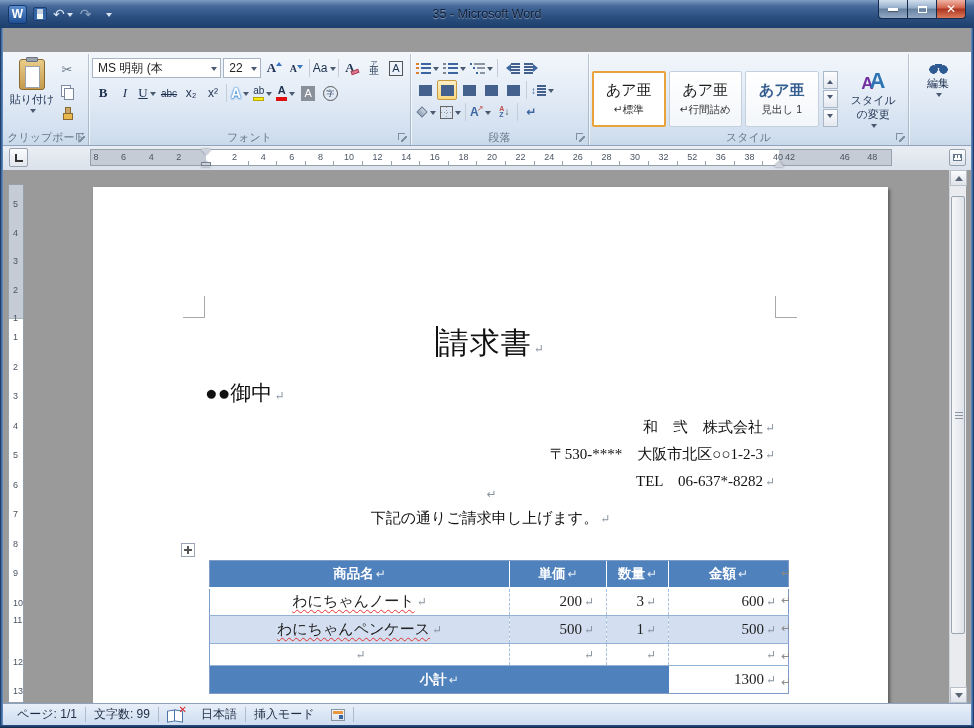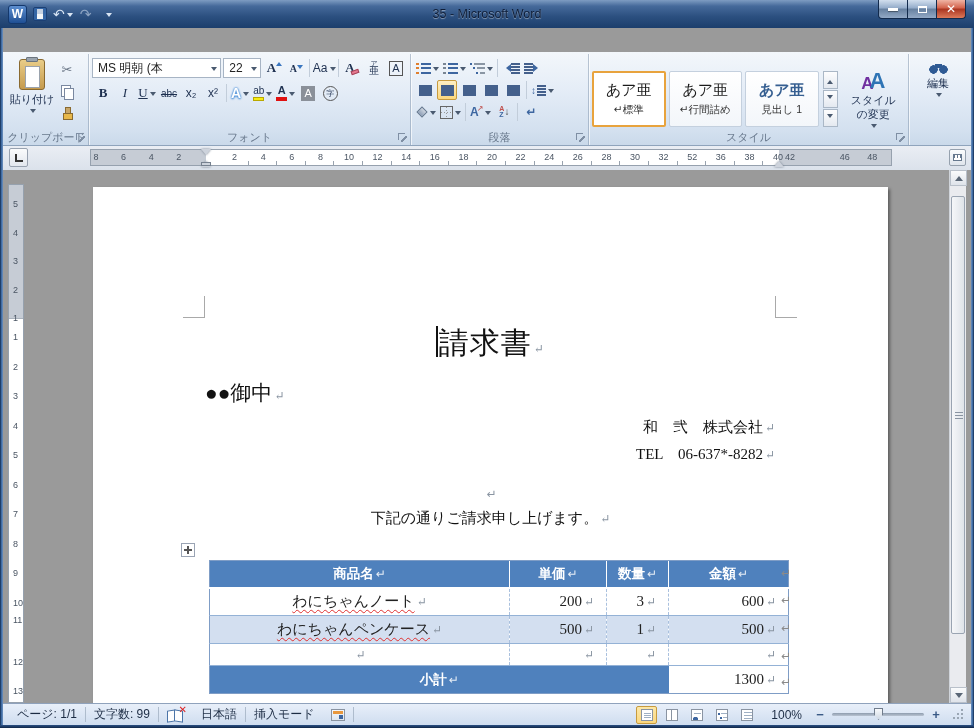--- a/index.html
+++ b/index.html
@@ -639,6 +639,7 @@
 
       <div class="sender serif">
         <div><span>和　弐　株式会社</span><span class="mk">↵</span></div>
+        <div><span>〒530-****　大阪市北区○○1-2-3</span><span class="mk">↵</span></div>
         <div><span>TEL　06-637*-8282</span><span class="mk">↵</span></div>
       </div>
 

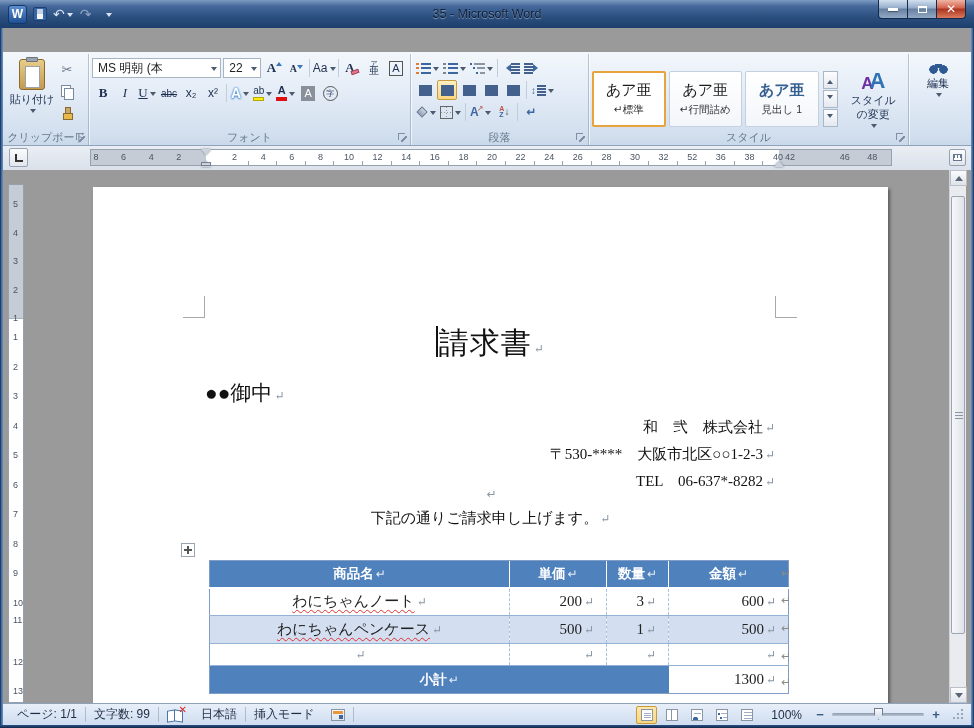--- a/index.html
+++ b/index.html
@@ -725,30 +725,6 @@
         <i class="ic-macro"></i>
       </span>
     <i class="ssep"></i>
-    <div class="sright">
-      <span class="vb on">
-          <i class="vi v-print"></i>
-        </span>
-      <span class="vb">
-          <i class="vi v-read"></i>
-        </span>
-      <span class="vb">
-          <i class="vi v-web"></i>
-        </span>
-      <span class="vb">
-          <i class="vi v-out"></i>
-        </span>
-      <span class="vb">
-          <i class="vi v-draft"></i>
-        </span>
-      <span class="zlbl">100%</span>
-      <span class="zbtn">−</span>
-      <div class="ztrack">
-          <i class="zthumb"></i>
-        </div>
-      <span class="zbtn">+</span>
-      <i class="grip"></i>
-    </div>
   </div>
 
   <i class="frame l"></i>

